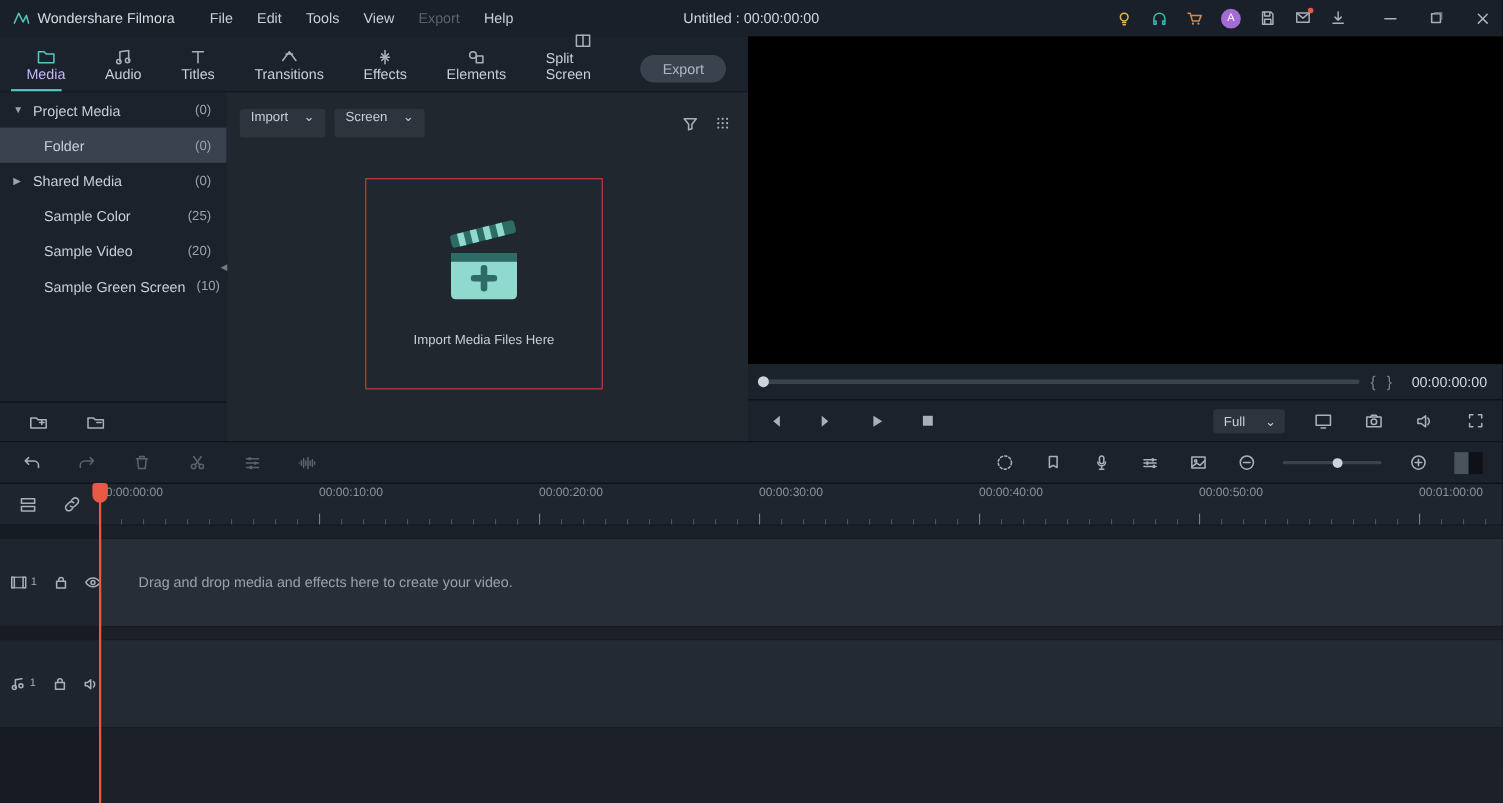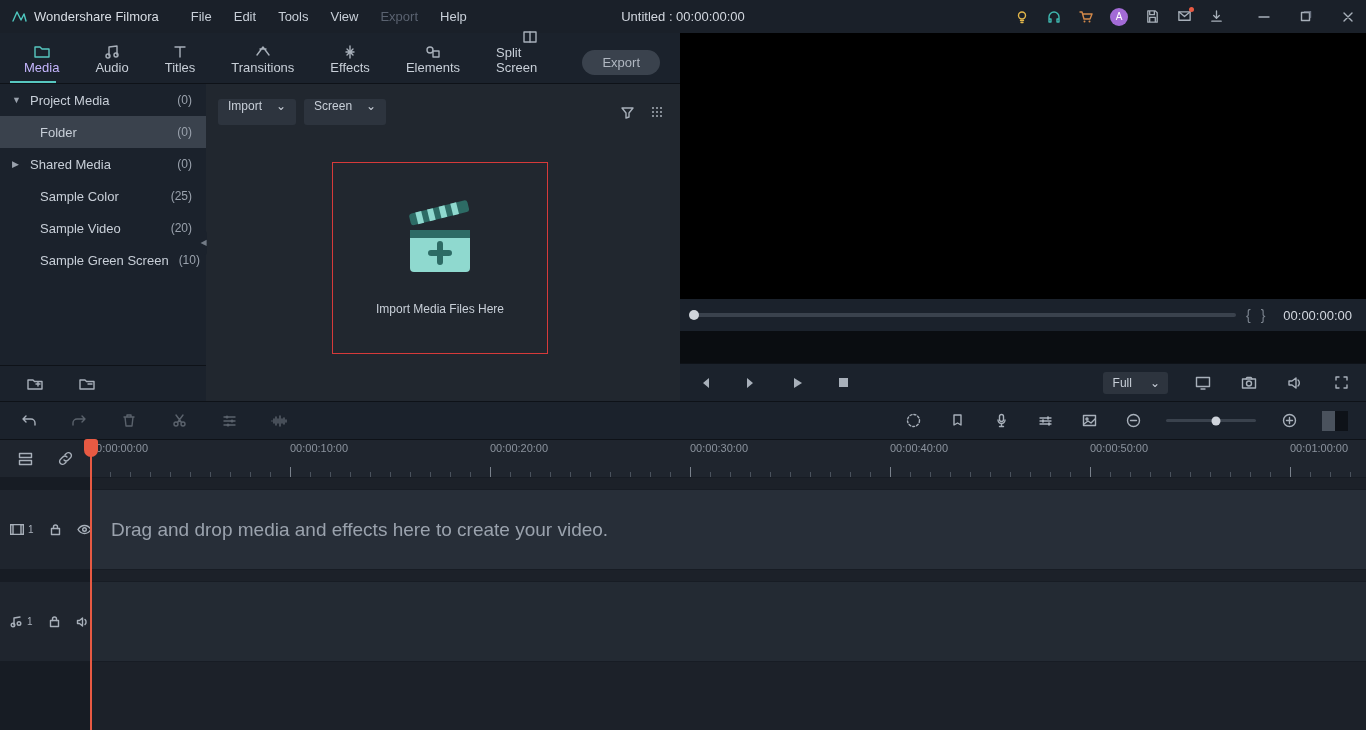--- a/index.html
+++ b/index.html
@@ -53,7 +53,7 @@
 .scrub-dot { position:absolute; left:0; top:50%; transform:translate(-50%,-50%); width:10px; height:10px; border-radius:50%; background:#cfd4db; }
 .bracket { color:#7a828d; font-size:14px; cursor:pointer; }
 .timecode-preview { color:#d2d7df; font-size:13px; margin-left:8px; }
-.controls { height:38px; display:flex; align-items:center; padding:0 14px; gap:24px; background:#1b222c; border-top:1px solid #0e1218;margin-top:32px; }
+.controls { height:38px; display:flex; align-items:center; padding:0 14px; gap:24px; background:#1b222c; border-top:1px solid #0e1218; }
 .controls .sp { flex:1; }
 .dd-small { background:#2d343e; height:22px; border-radius:3px; display:flex; align-items:center; padding:0 8px 0 10px; gap:18px; font-size:12px; cursor:pointer; }
 

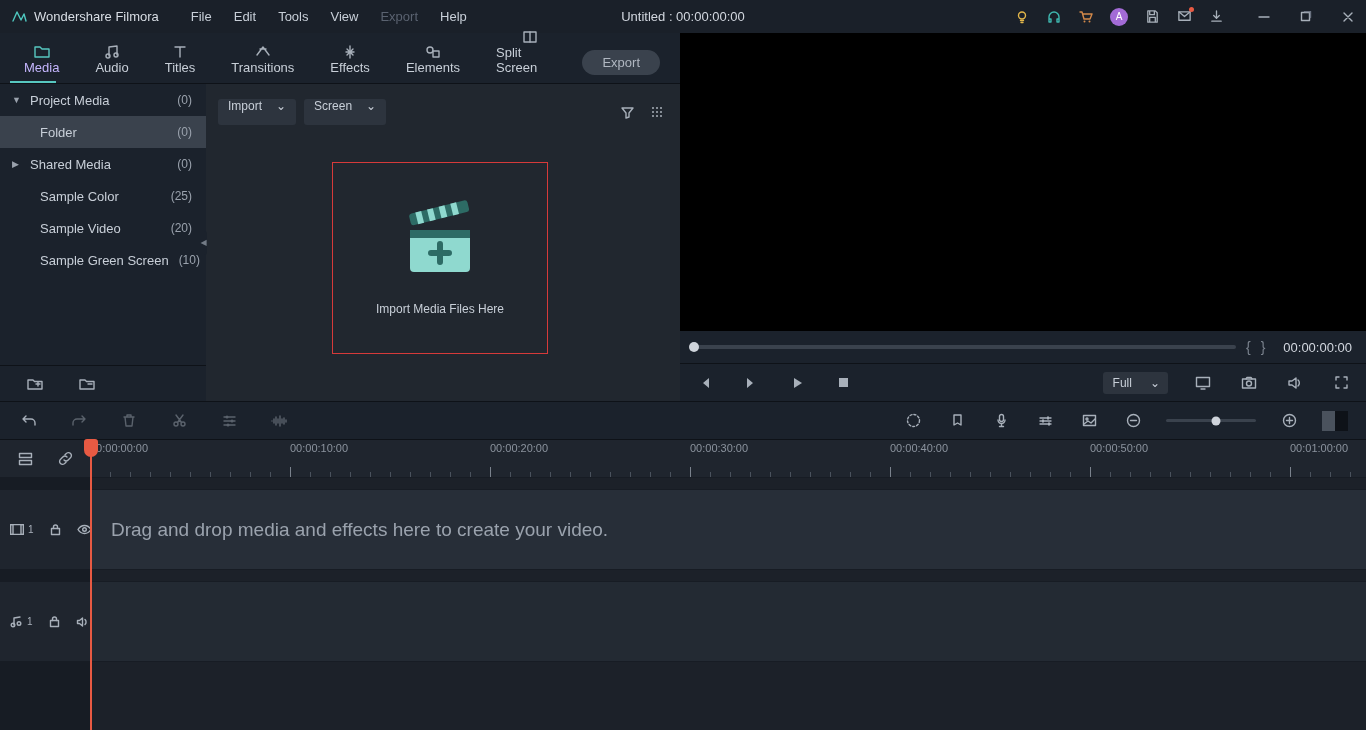--- a/index.html
+++ b/index.html
@@ -78,7 +78,7 @@
 .track { display:flex; height:80px; border-top:1px solid #171c24; }
 .track.sp { height:12px; background:#171c24; }
 .track-head { width:90px; display:flex; align-items:center; gap:16px; padding:0 10px; color:#a8b0ba; font-size:10px; }
-.track-body { flex:1; position:relative; display:flex; align-items:center; color:#9aa2ad; font-size:19px; padding-left:21px; background:#272e38;}
+.track-body { flex:1; position:relative; display:flex; align-items:center; color:#9aa2ad; font-size:13px; padding-left:36px; background:#272e38;}
 .track.alt .track-body { background:#232a33; }
 
 .playhead { position:absolute; left:90px; top:0; bottom:0; width:2px; pointer-events:none; z-index:5; }

